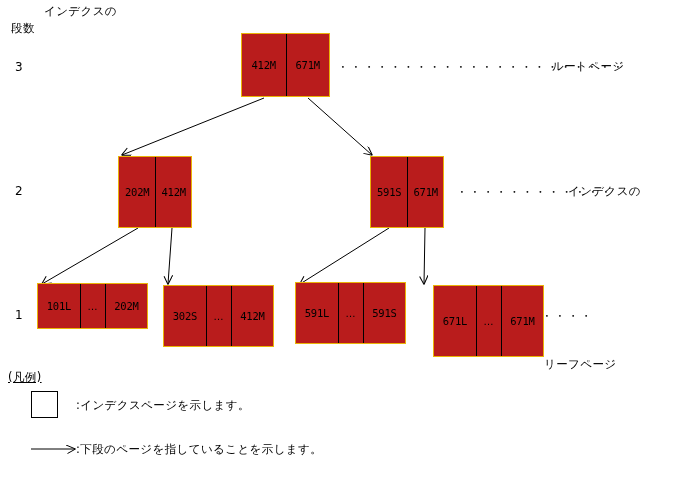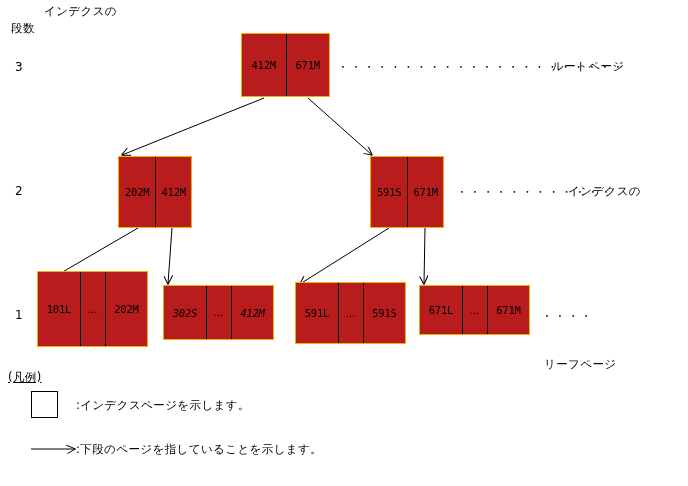--- a/index.html
+++ b/index.html
@@ -133,7 +133,7 @@
   <div class="txt jp" style="left:456px; top:185px; letter-spacing:1.6px;">・・・・・・・・・・・・</div>
   <div class="txt jp" style="left:568px; top:184px;">インデクスの</div>
 
-  <div class="page-box" style="left:37px; top:271px; width:111px; height:76px;">
+  <div class="page-box" style="left:37px; top:283px; width:111px; height:46px;">
     <div class="cell" style="width:42px;">101L</div>
     <div class="cell ellipsis" style="width:25px;">…</div>
     <div class="cell" style="width:42px;">202M</div>

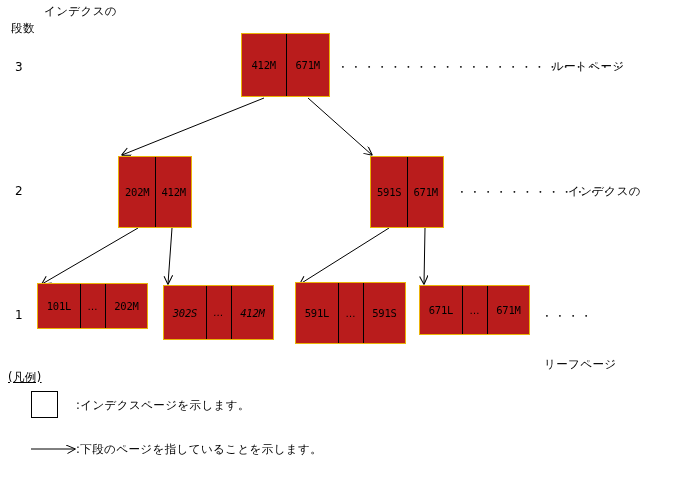--- a/index.html
+++ b/index.html
@@ -139,7 +139,7 @@
     <div class="cell" style="width:42px;">202M</div>
   </div>
 
-  <div class="page-box" style="left:163px; top:285px; width:111px; height:55px;font-style:italic;">
+  <div class="page-box" style="left:163px; top:285px; width:111px; height:62px;">
     <div class="cell" style="width:42px;">302S</div>
     <div class="cell ellipsis" style="width:25px;">…</div>
     <div class="cell" style="width:42px;">412M</div>

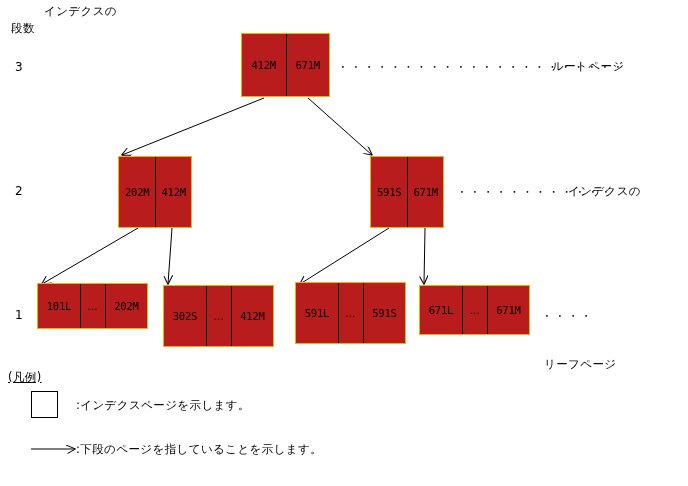--- a/index.html
+++ b/index.html
@@ -151,7 +151,7 @@
     <div class="cell" style="width:42px;">591S</div>
   </div>
 
-  <div class="page-box" style="left:419px; top:285px; width:111px; height:50px;justify-content:space-between;">
+  <div class="page-box" style="left:433px; top:285px; width:111px; height:72px;justify-content:space-between;">
     <div class="cell" style="width:42px;">671L</div>
     <div class="cell ellipsis" style="width:25px;">…</div>
     <div class="cell" style="width:42px;">671M</div>

